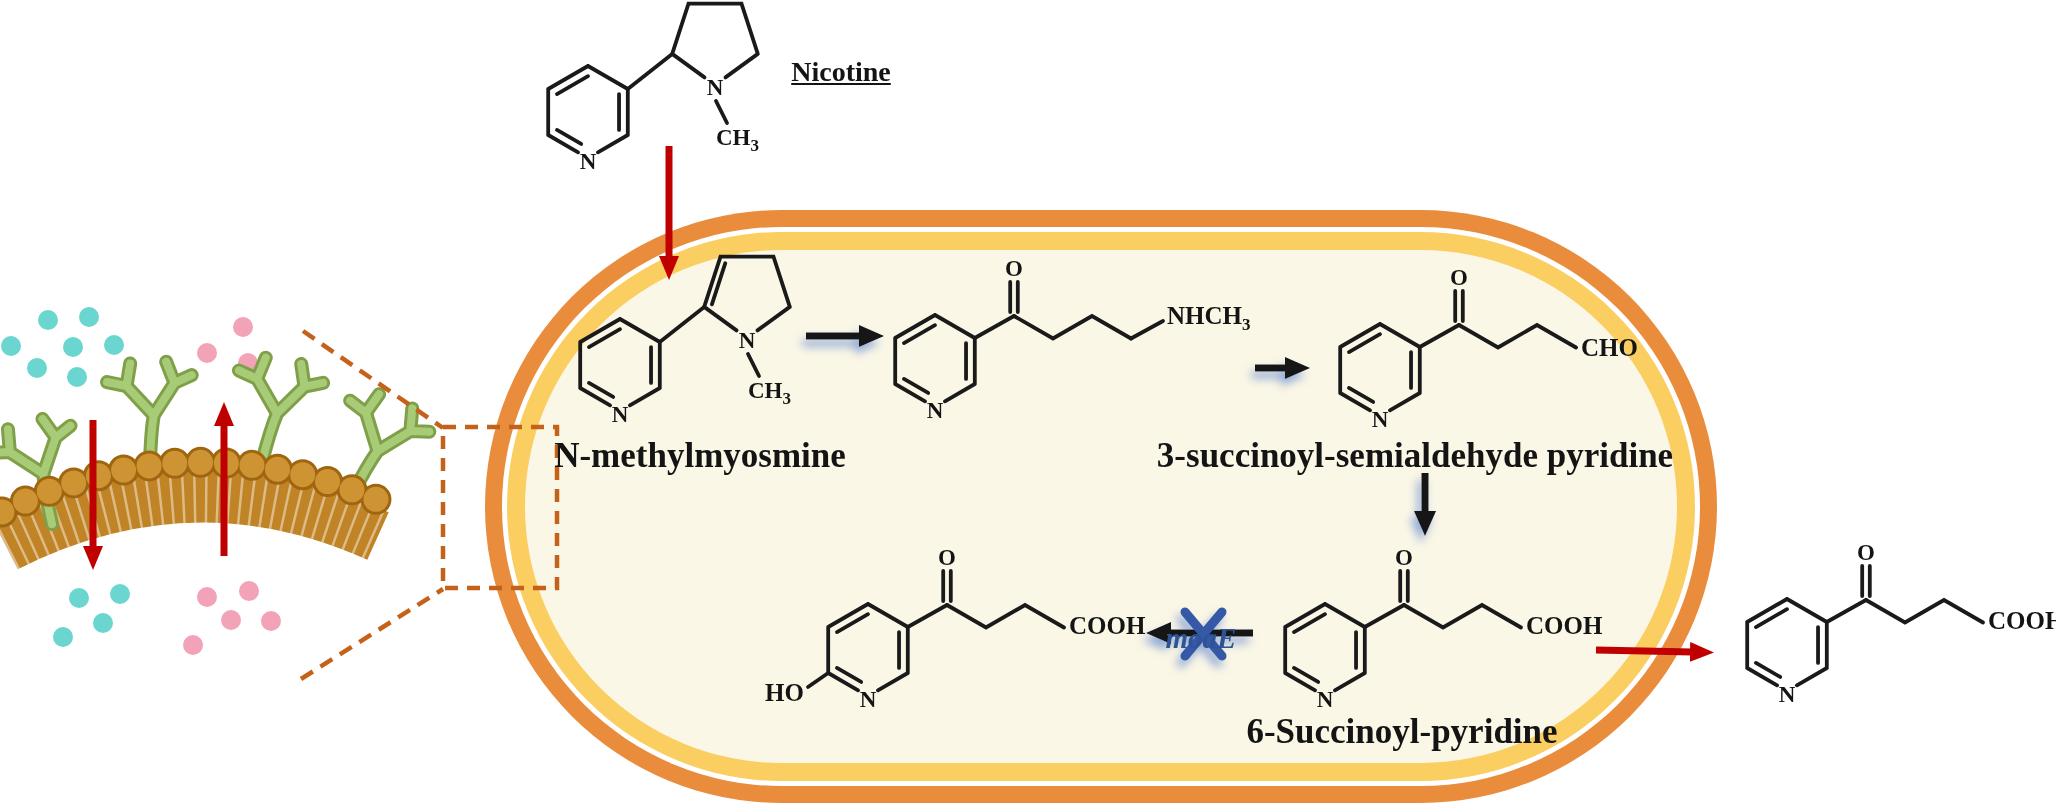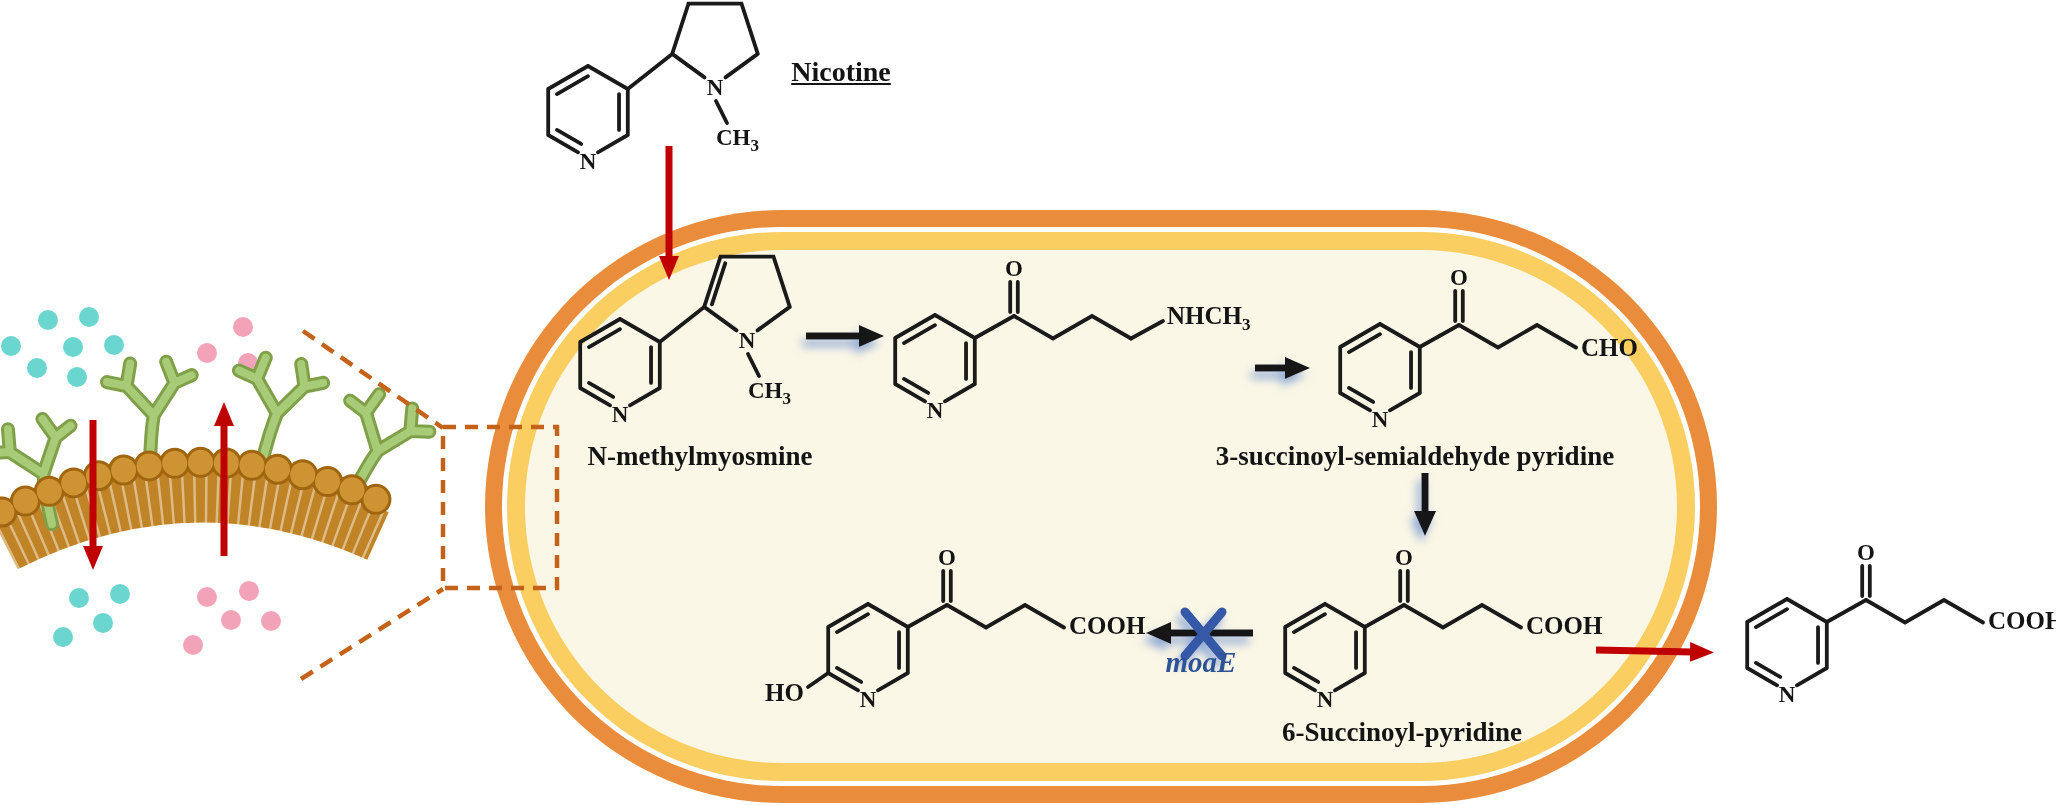--- a/index.html
+++ b/index.html
@@ -19,7 +19,7 @@
   .sub{font-size:17px;}
   
   .mol-label{position:absolute;transform:translate(-50%,-50%);white-space:nowrap;
-             font-weight:bold;font-size:27px;color:#141414;}
+             font-weight:bold;font-size:35px;color:#141414;}
   .nico-label{font-size:28px;text-decoration:underline;}
   .moae-label{position:absolute;transform:translate(-50%,-50%);white-space:nowrap;
               font-weight:bold;font-style:italic;font-size:29px;color:#2F5496;}

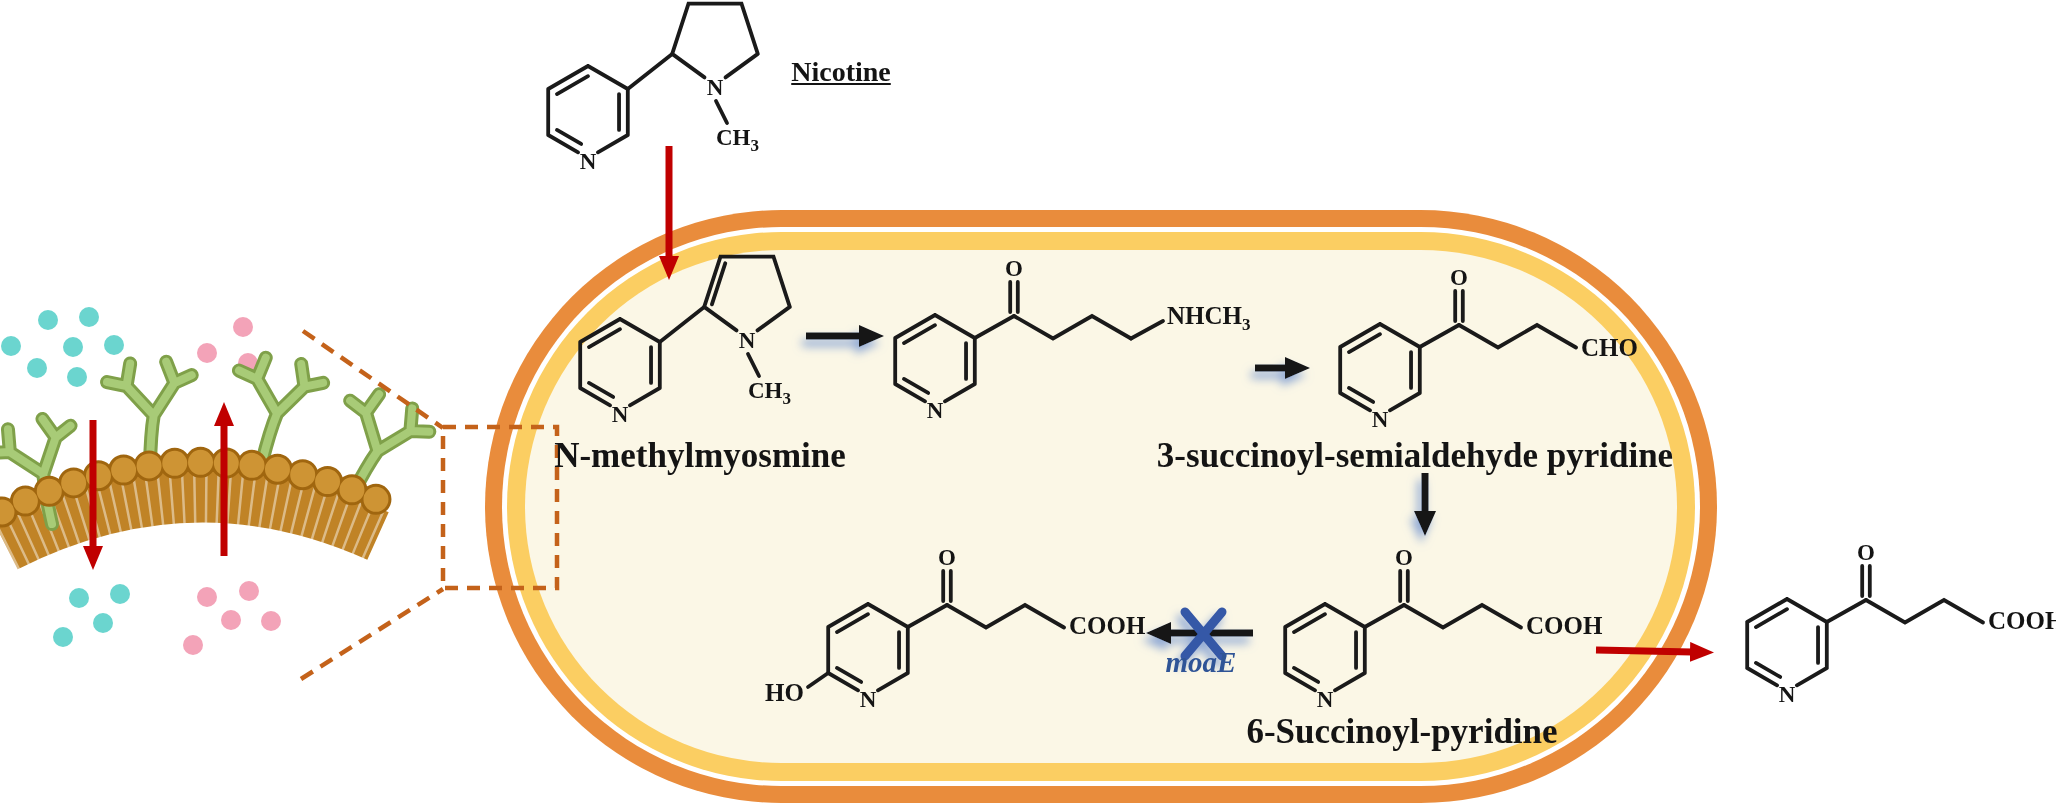--- a/index.html
+++ b/index.html
@@ -186,7 +186,7 @@
   <div class="mol-label" style="left:700px;top:456px">N-methylmyosmine</div>
   <div class="mol-label" style="left:1415px;top:456px">3-succinoyl-semialdehyde pyridine</div>
   <div class="mol-label" style="left:1402px;top:732px">6-Succinoyl-pyridine</div>
-  <div class="moae-label" style="left:1201px;top:662px">moaE</div>
+  <div class="moae-label" style="left:1201px;top:638px">moaE</div>
 </div>
 
 </body></html>

